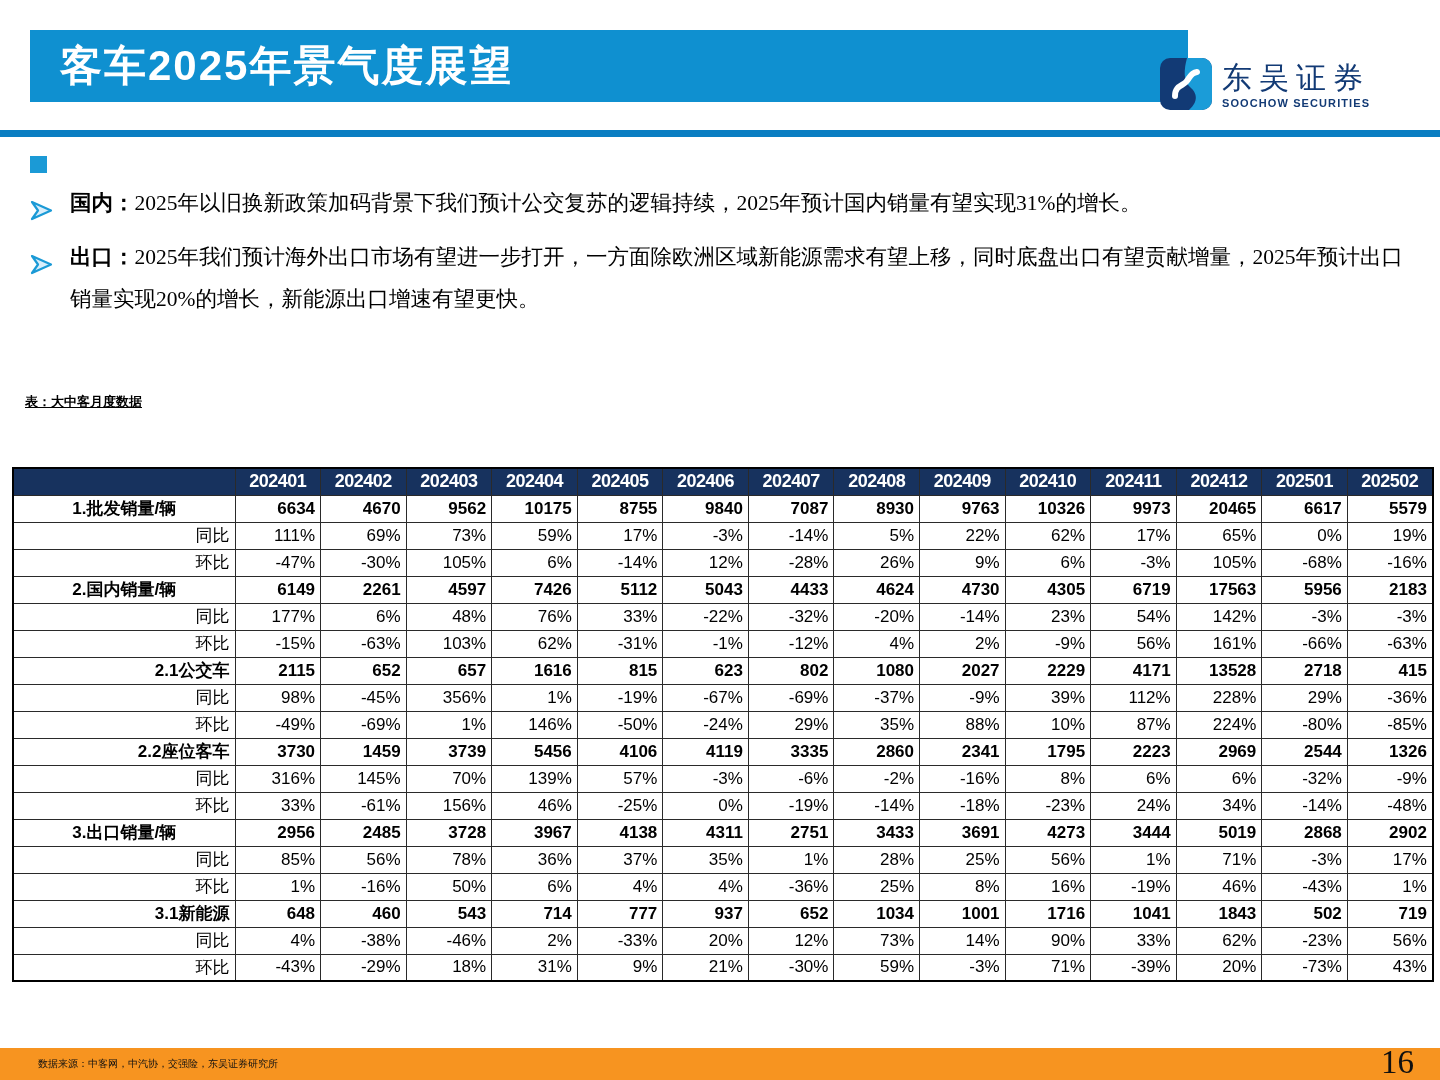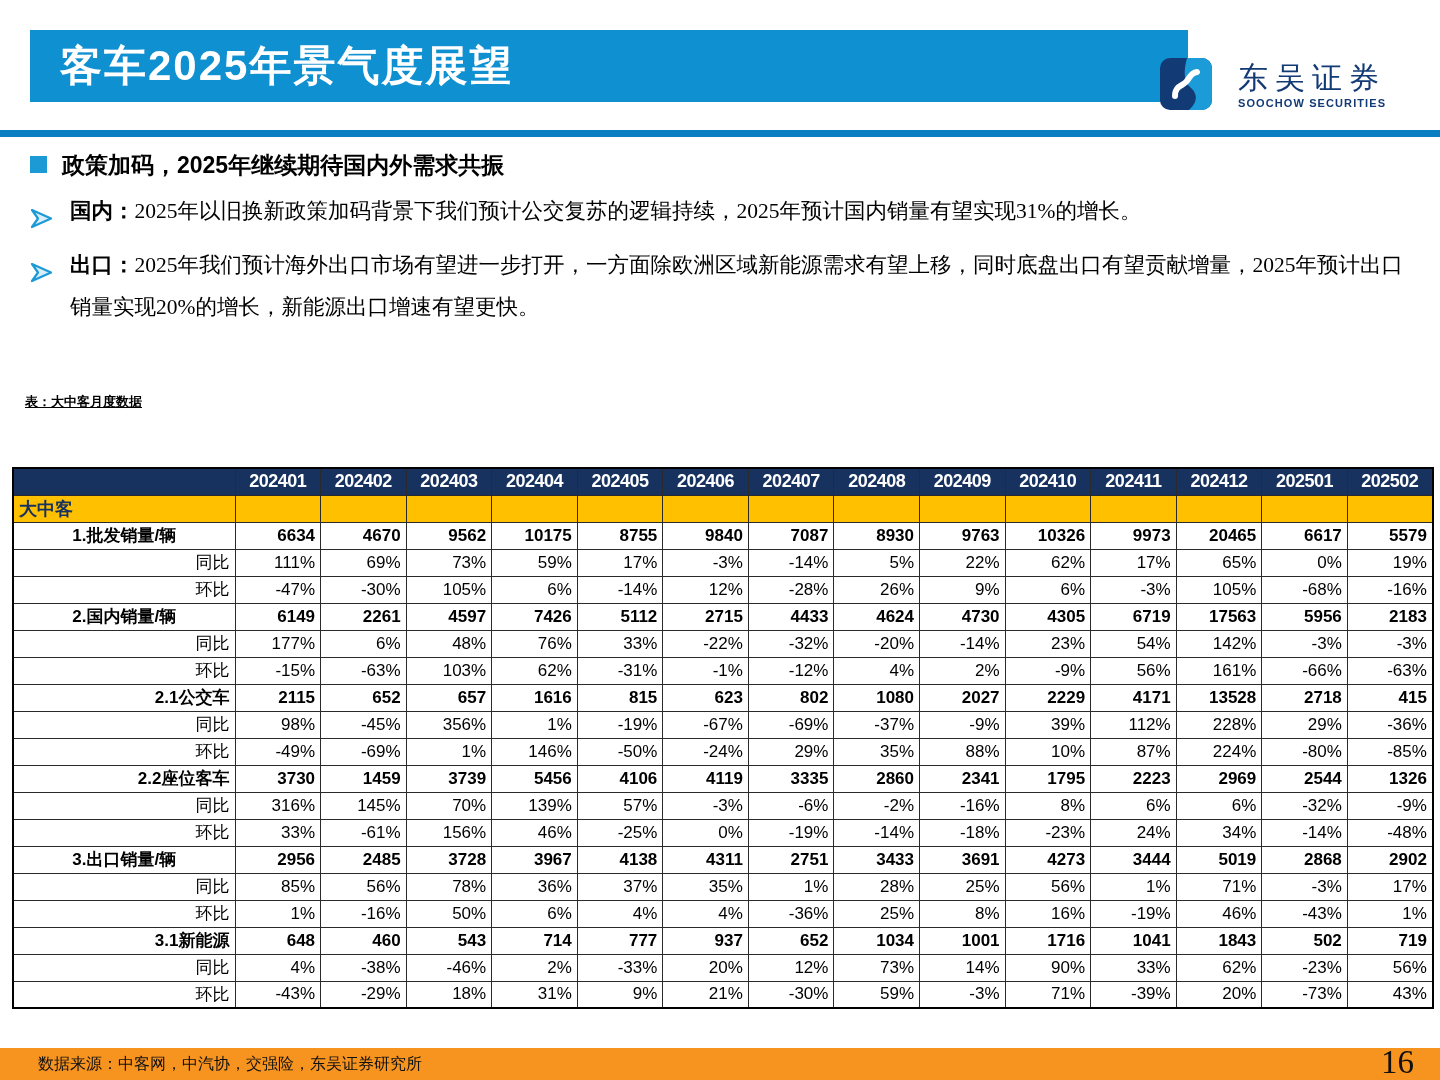--- a/index.html
+++ b/index.html
@@ -14,7 +14,7 @@
     padding-left:30px;box-sizing:border-box;font-size:42px;font-weight:bold;letter-spacing:2px;
   }
   .divider{position:absolute;left:0;top:130px;width:1440px;height:7px;background:var(--divider);}
-  .logo{position:absolute;left:1160px;top:58px;display:flex;align-items:center;gap:26px;}
+  .logo{position:absolute;left:1160px;top:58px;display:flex;align-items:center;gap:10px;}
   .icon-base{fill:var(--logonavy);}
   .icon-accent{fill:var(--logoblue);}
   .logo-cn{font-size:30px;color:var(--logonavy);letter-spacing:7px;line-height:1;white-space:nowrap;}

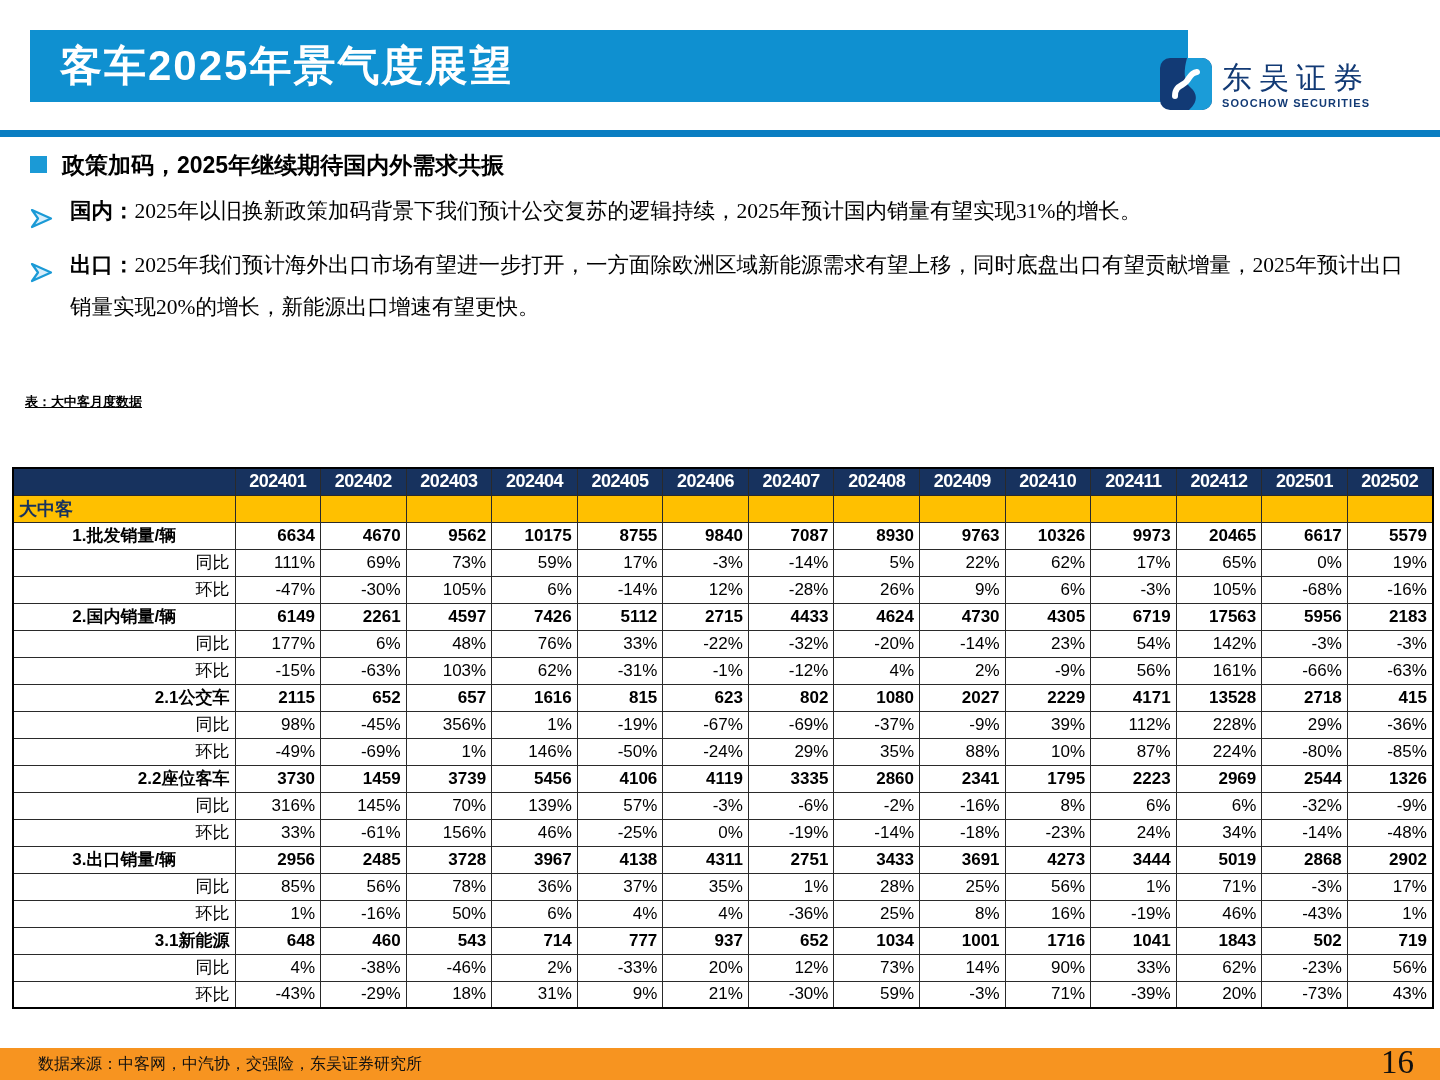--- a/index.html
+++ b/index.html
@@ -74,7 +74,6 @@
 <div class="bullets">
   <div class="main-bullet">
     <span class="sq"></span>
-    <span class="txt">政策加码，2025年继续期待国内外需求共振</span>
   </div>
   <div class="sub">
     <span class="arrow">

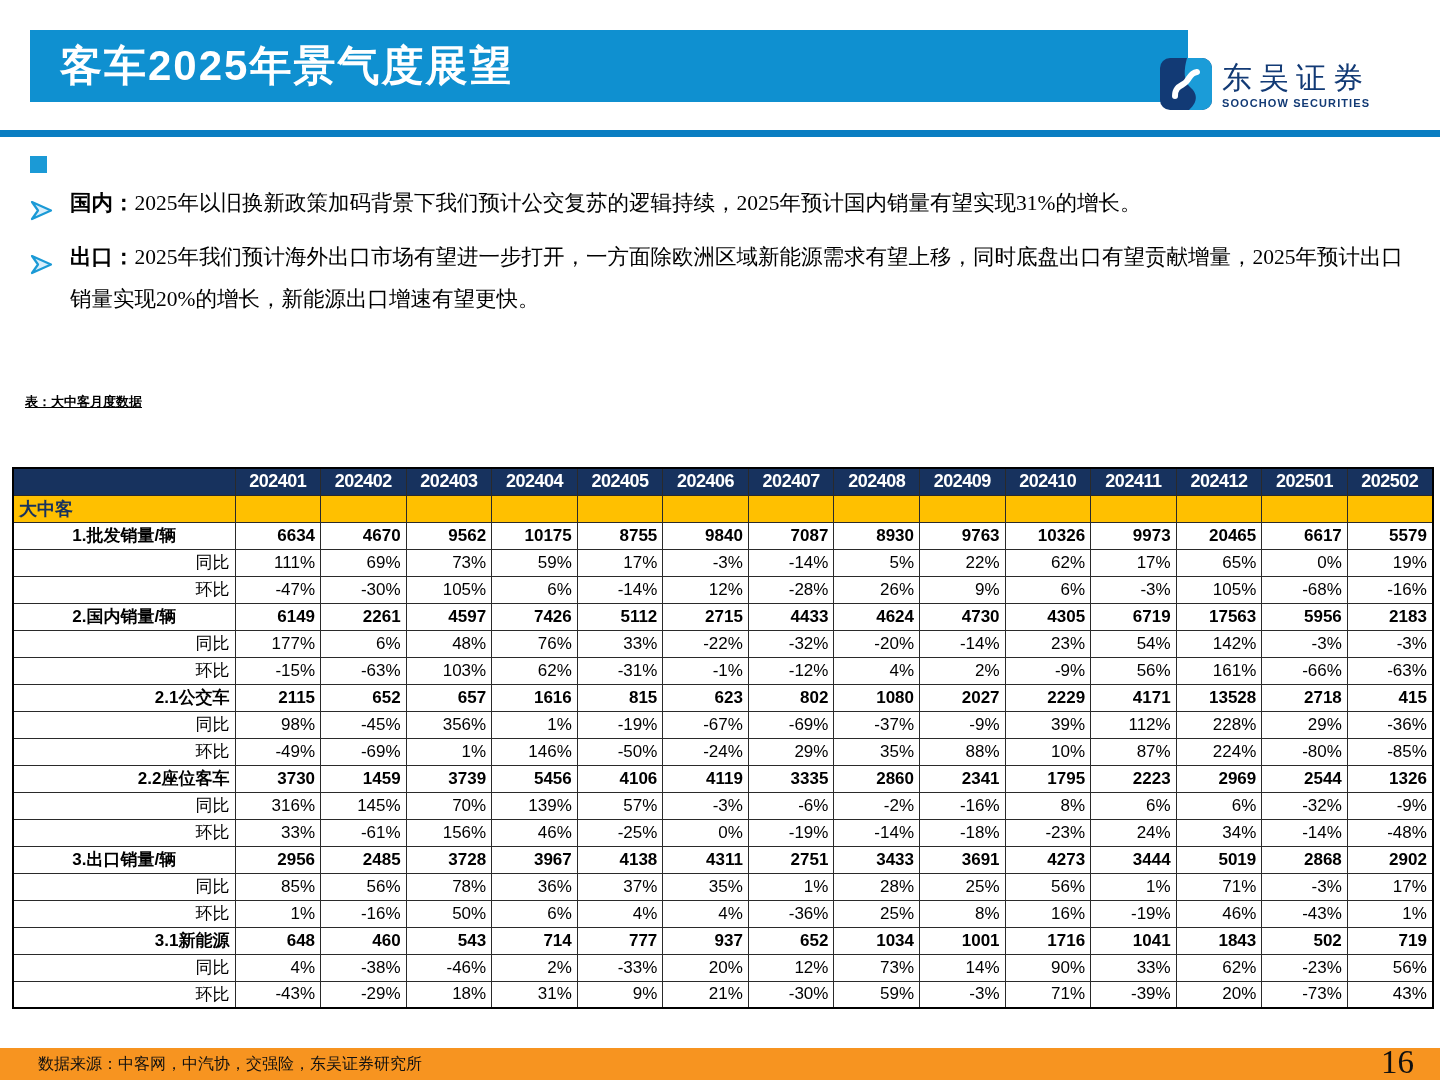--- a/index.html
+++ b/index.html
@@ -132,23 +132,6 @@
         </tr>
       </thead>
       <tbody>
-        <tr class="band">
-          <td class="bandlbl">大中客</td>
-          <td></td>
-          <td></td>
-          <td></td>
-          <td></td>
-          <td></td>
-          <td></td>
-          <td></td>
-          <td></td>
-          <td></td>
-          <td></td>
-          <td></td>
-          <td></td>
-          <td></td>
-          <td></td>
-        </tr>
         <tr class="section">
           <td class="label-left">1.批发销量/辆</td>
           <td class="val">6634</td>

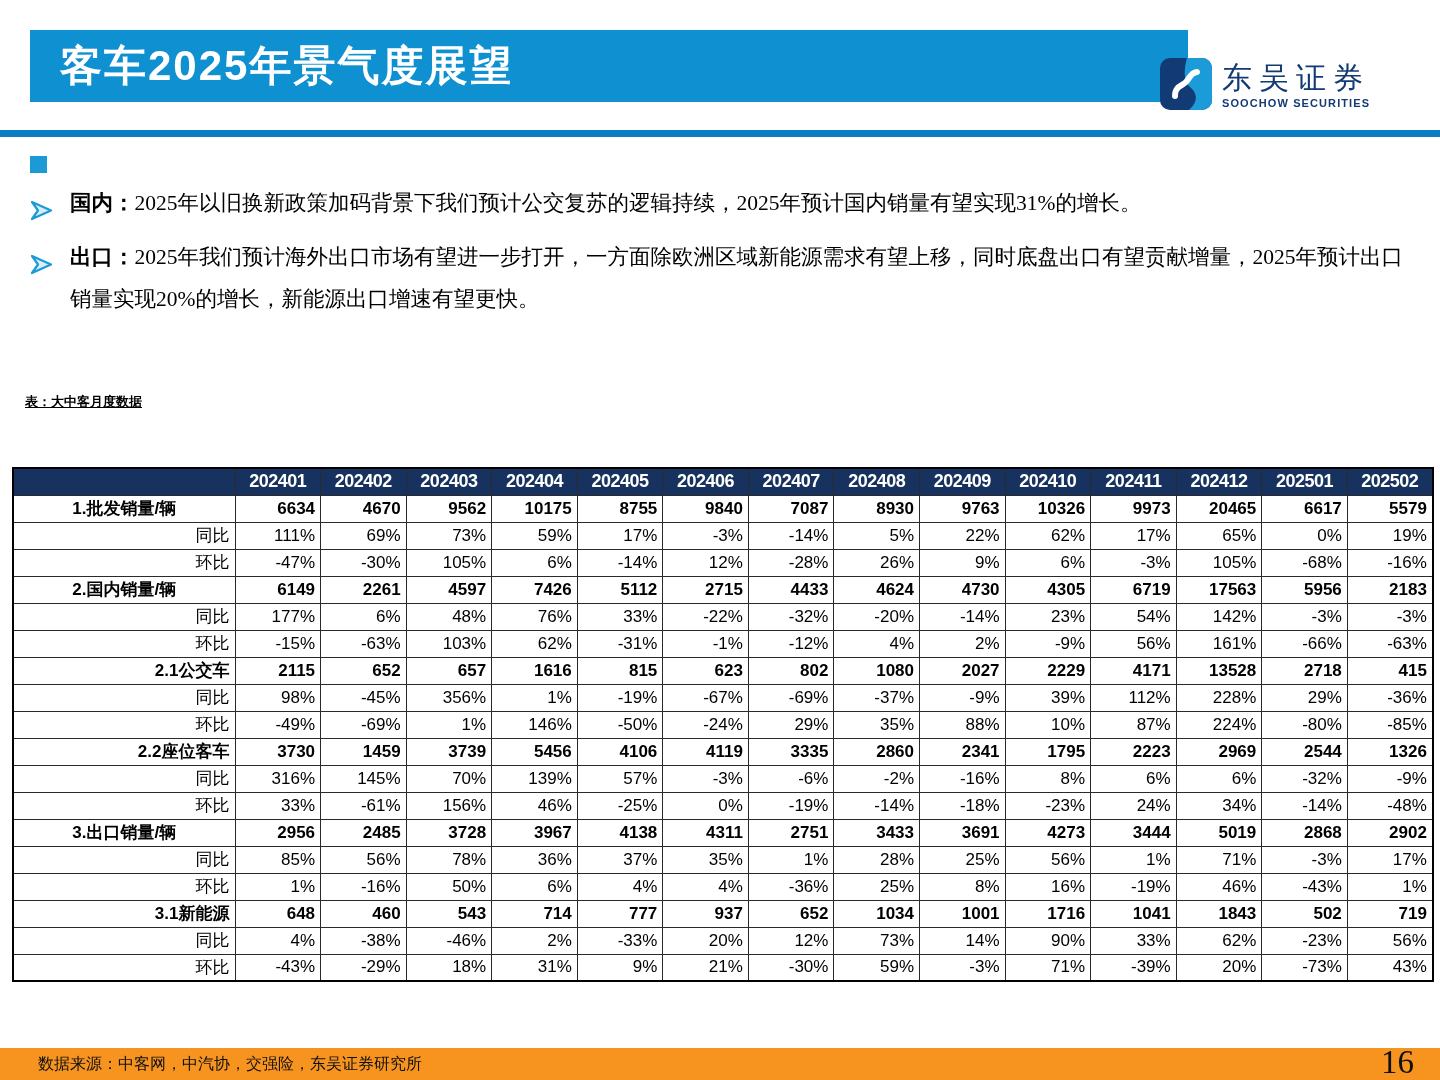--- a/index.html
+++ b/index.html
@@ -190,7 +190,7 @@
           <td class="val">4597</td>
           <td class="val">7426</td>
           <td class="val">5112</td>
-          <td class="val">2715</td>
+          <td class="val">5043</td>
           <td class="val">4433</td>
           <td class="val">4624</td>
           <td class="val">4730</td>

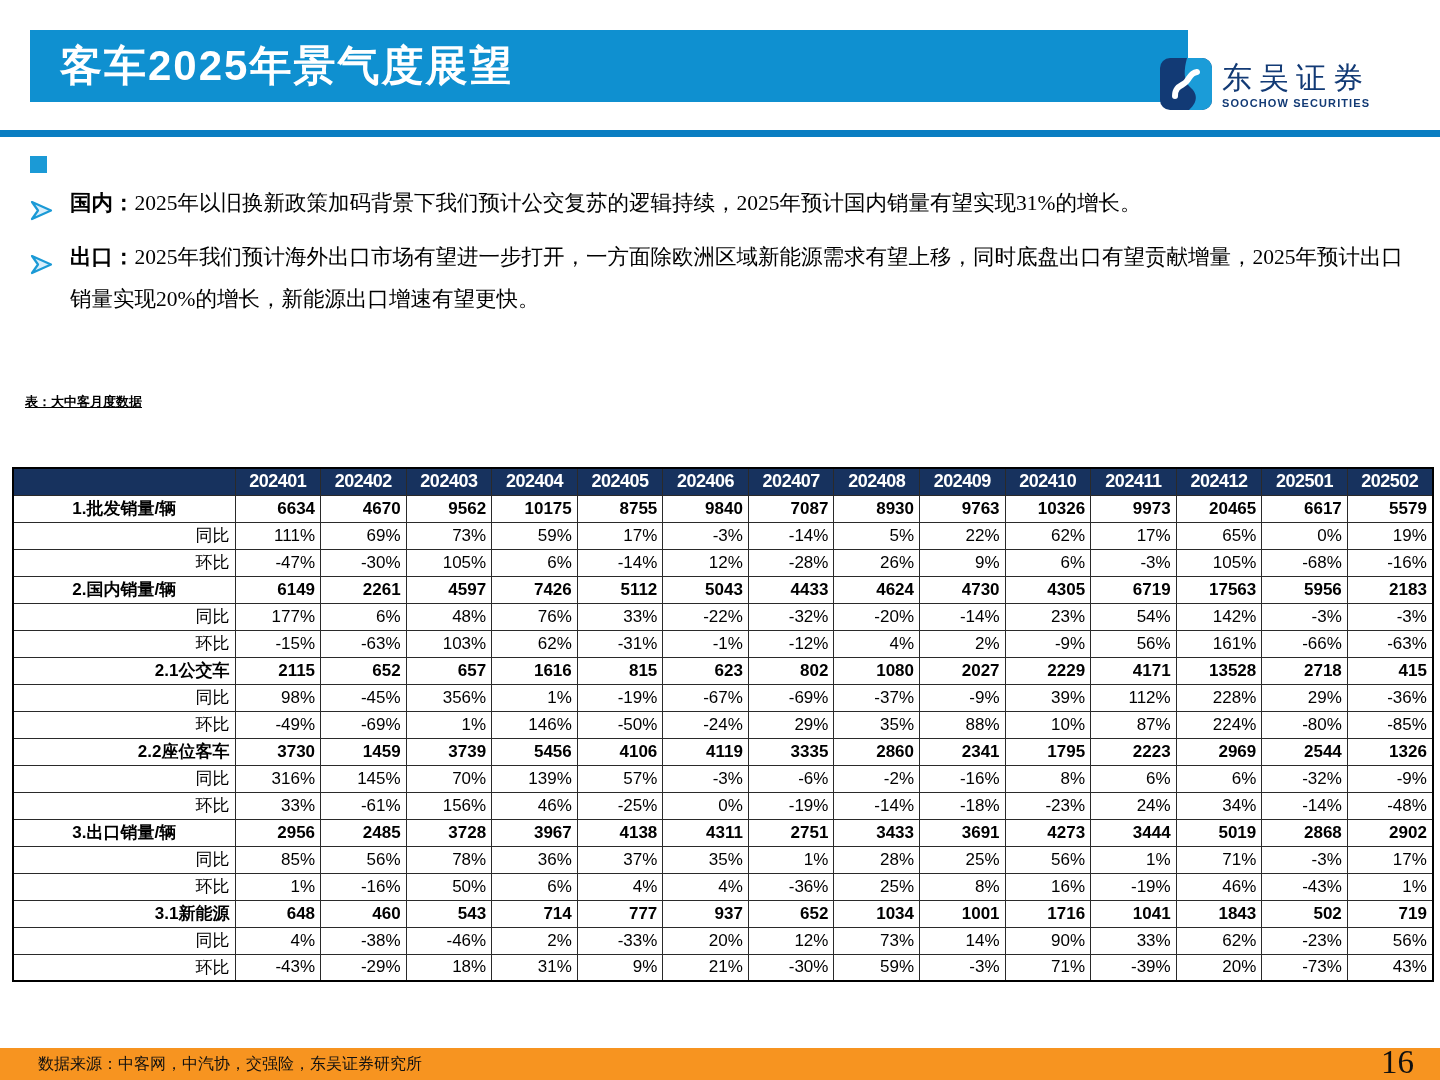--- a/index.html
+++ b/index.html
@@ -44,7 +44,7 @@
   tr.section td.val{font-weight:bold;}
   
   .footer{position:absolute;left:0;top:1048px;width:1440px;height:32px;background:var(--footer);}
-  .footer .src{position:absolute;left:38px;top:0;line-height:32px;font-size:16px;color:#101010;}
+  .footer .src{position:absolute;left:38px;top:0;line-height:32px;font-size:10px;color:#101010;}
   .footer .page{position:absolute;right:26px;bottom:1px;font-family:"Liberation Serif",serif;
                 font-size:33px;color:#101010;line-height:1;}
 </style>

